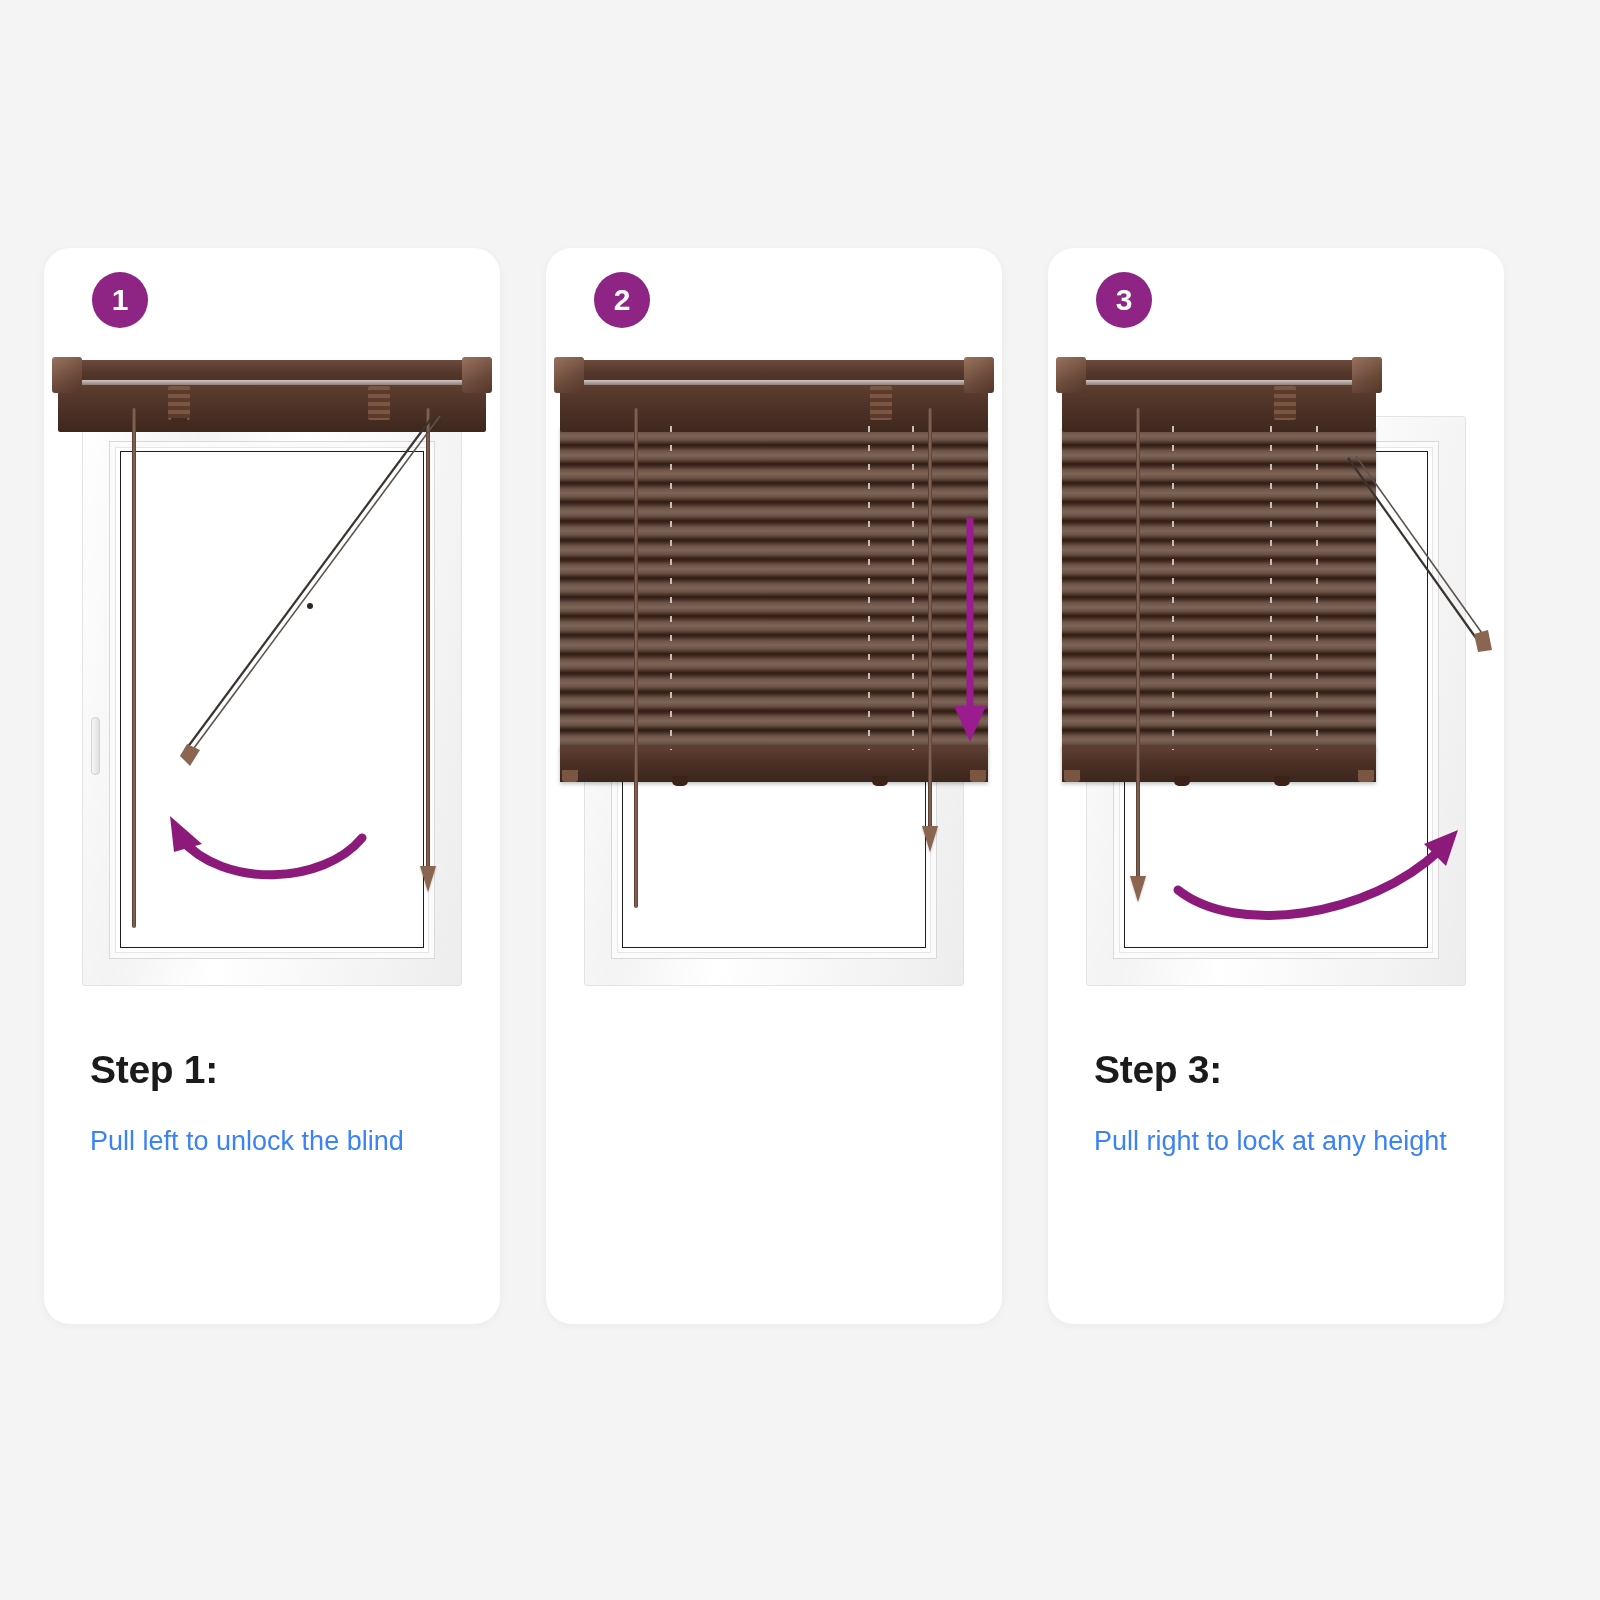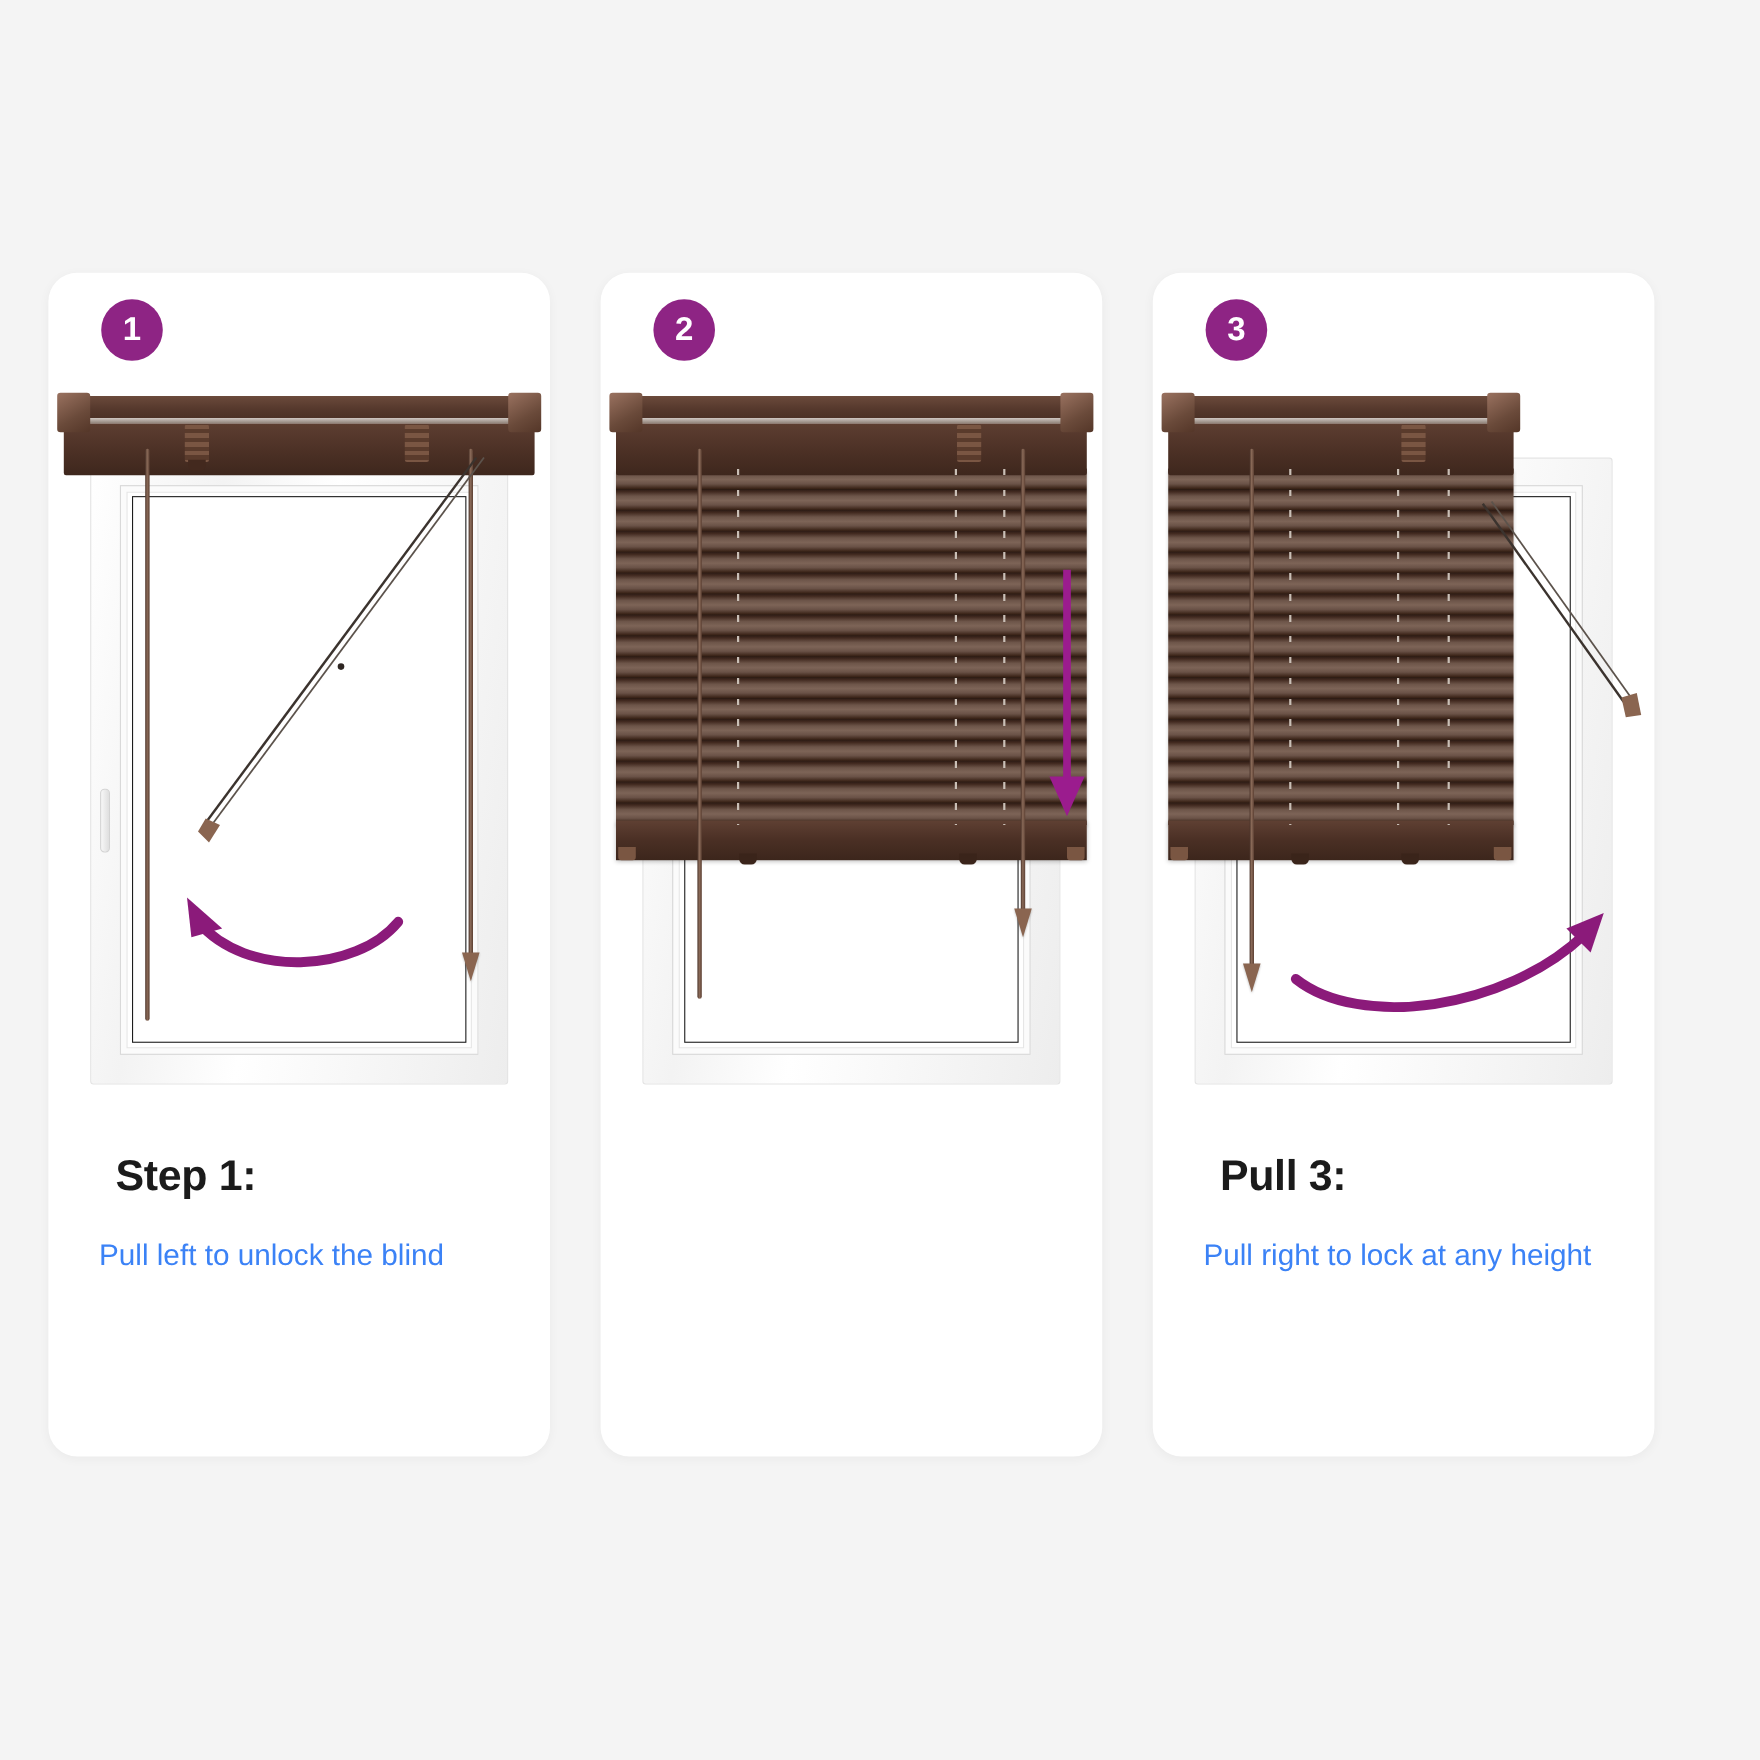--- a/index.html
+++ b/index.html
@@ -178,7 +178,7 @@
   .caption { position:absolute; left:46px; right:34px; top:800px; }
   .step-title {
     font-size: 39px; font-weight: bold; color:#1b1b1b;
-    letter-spacing:-0.3px; margin-bottom:30px;margin-left:15px;
+    letter-spacing:-0.3px; margin-bottom:30px;
   }
   .step-desc {
     font-size: 27px; color:#3b82f6; line-height:1.42; font-weight:400;

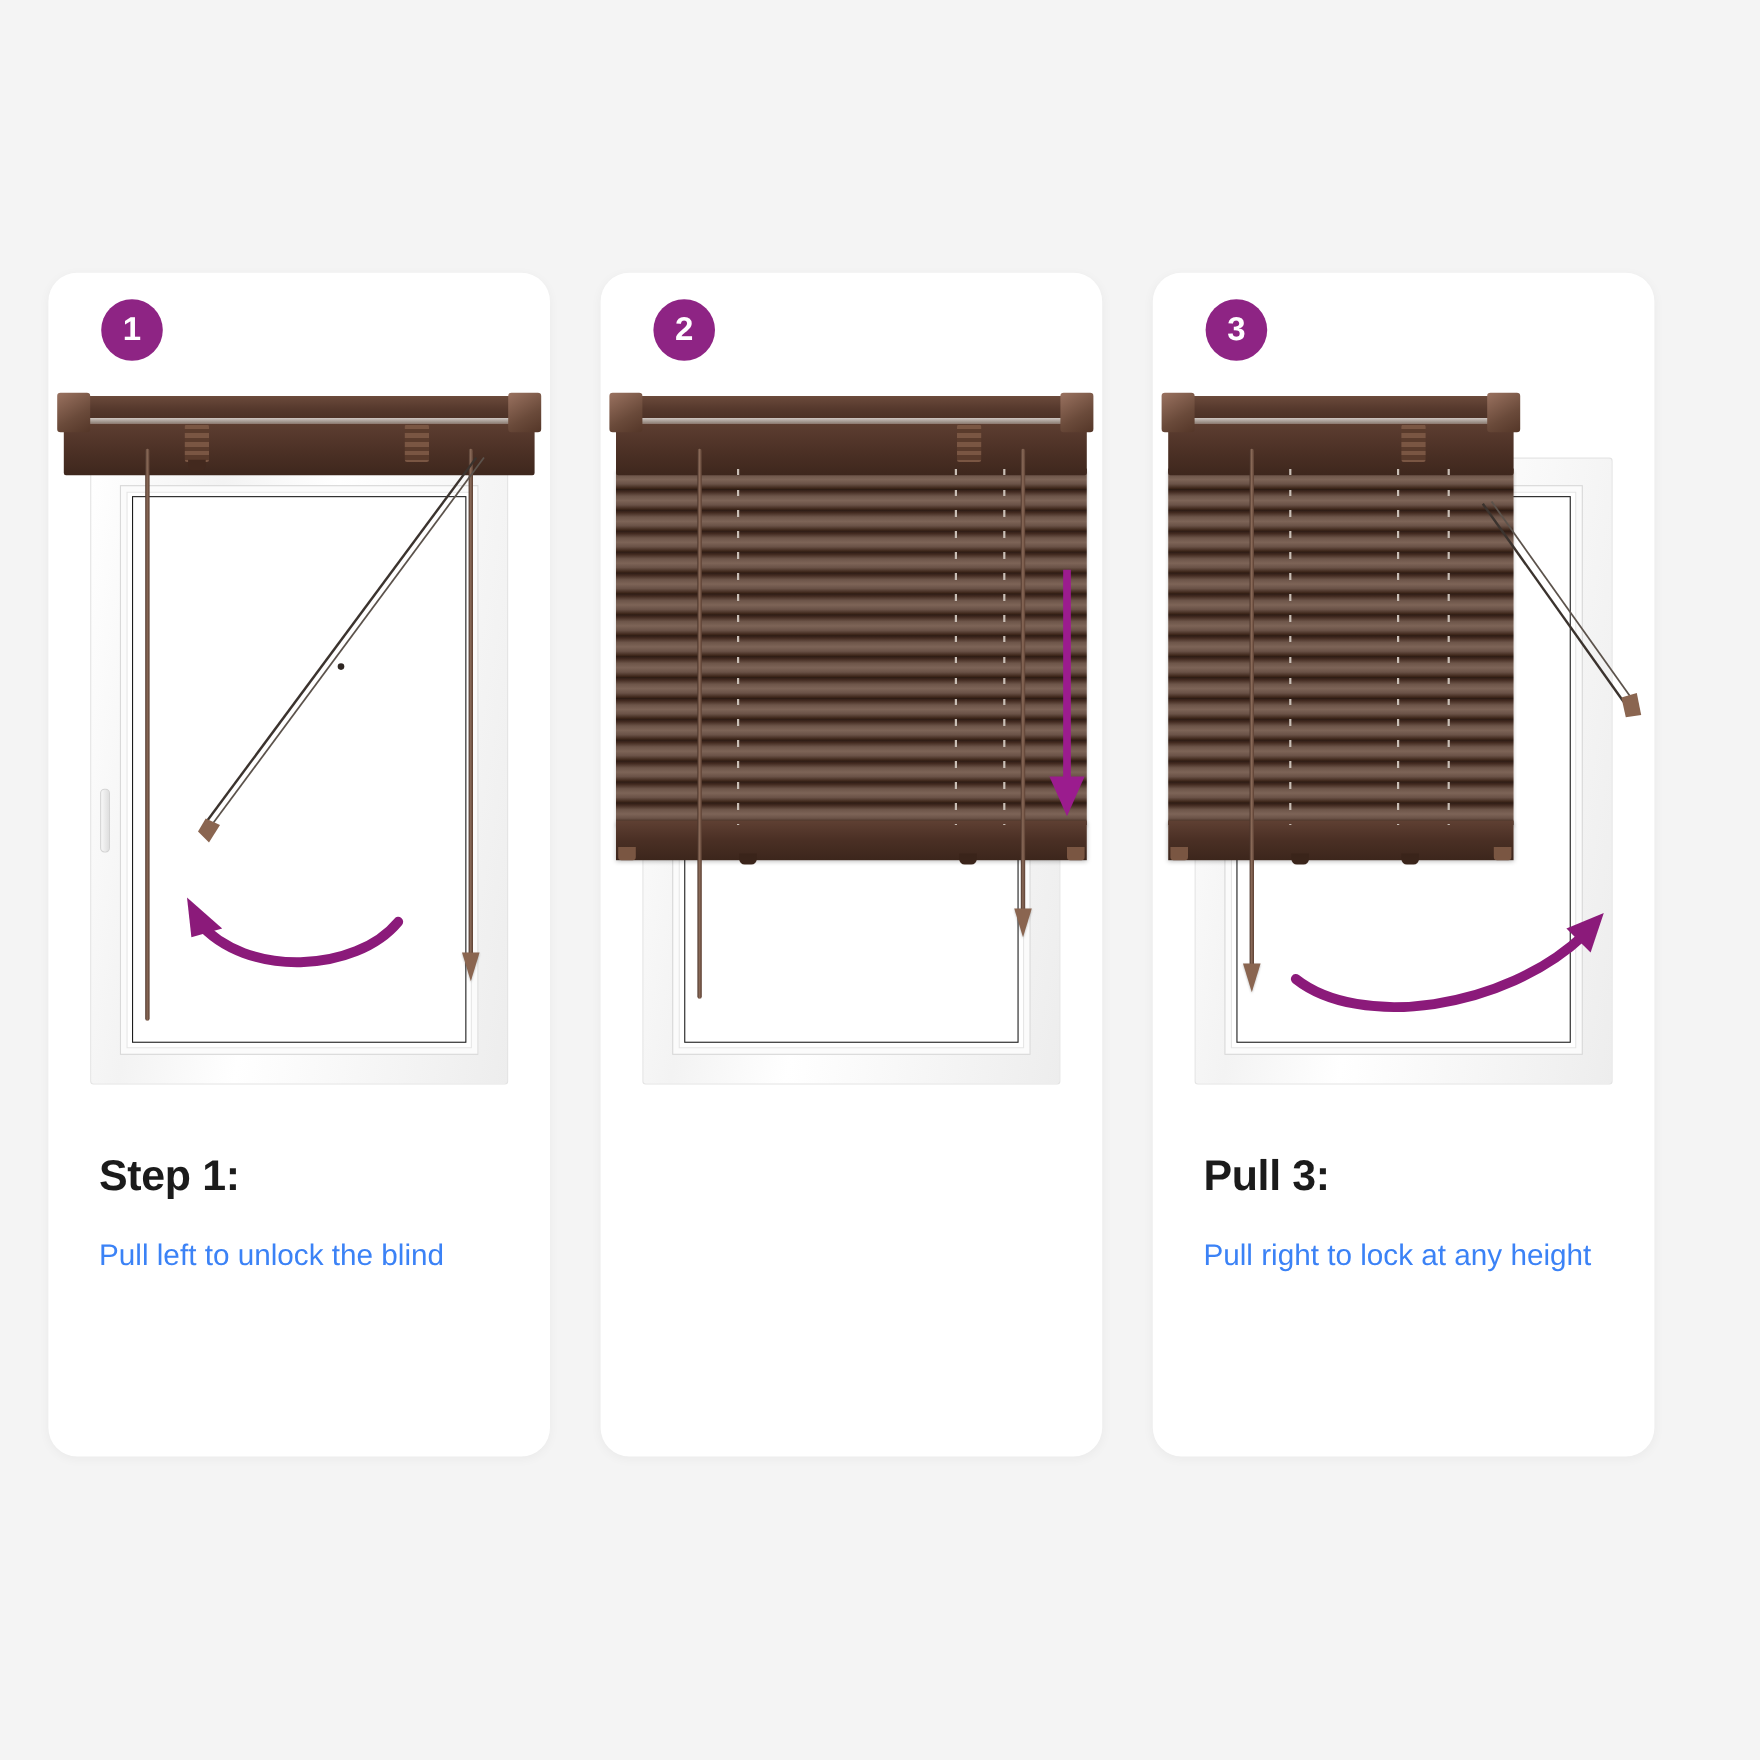--- a/index.html
+++ b/index.html
@@ -326,7 +326,7 @@
     </div>
 
     <div class="caption">
-      <div class="step-title">Pull 3:</div>
+      <div class="step-title">Step 3:</div>
       <div class="step-desc">Pull right to lock at any height</div>
     </div>
   </div>

